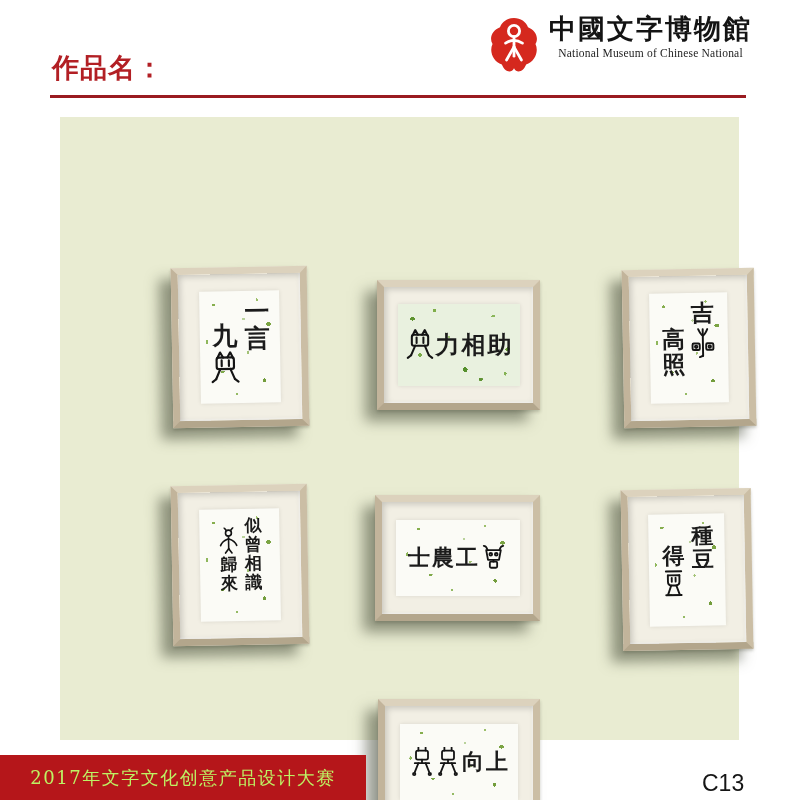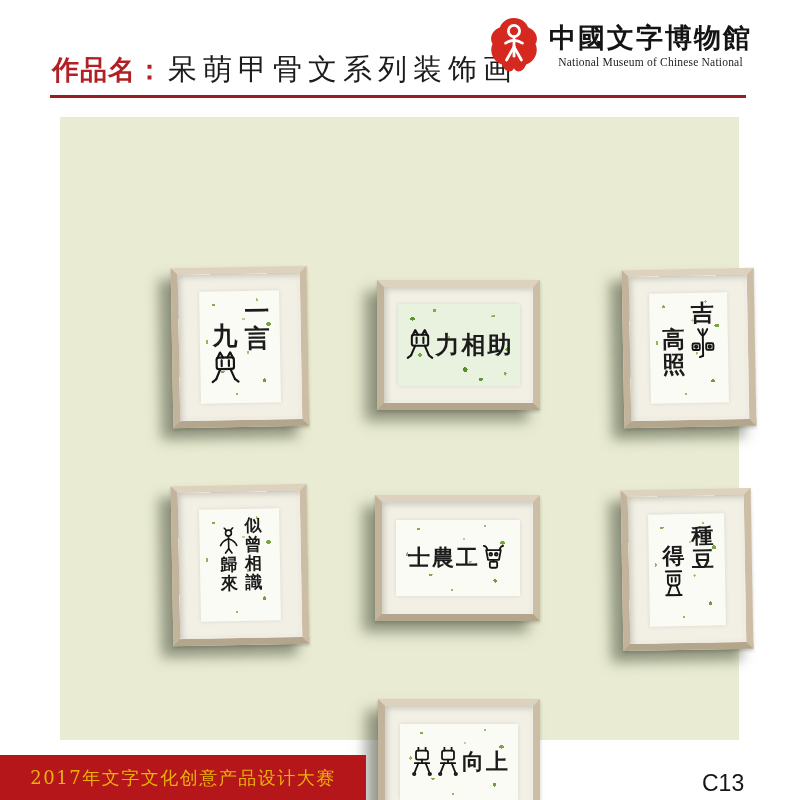--- a/index.html
+++ b/index.html
@@ -13,7 +13,7 @@
   .work-title{color:#1c1c1c;font-size:29px;font-weight:500;letter-spacing:6px;
     font-family:"DejaVu Serif","Liberation Serif",serif;margin-left:4px;}
   .title-rule{position:absolute;left:50px;top:95px;width:696px;height:3px;background:#9a1b20;}
-  .logo{position:absolute;top:13px;right:48px;display:flex;align-items:center;gap:7px;}
+  .logo{position:absolute;top:13px;right:48px;display:flex;align-items:flex-start;gap:7px;}
   .logo-mark{width:56px;height:64px;flex:0 0 auto;}
   .logo-text{display:flex;flex-direction:column;align-items:center;}
   .museum-cn{font-size:27px;font-weight:700;color:#141414;letter-spacing:2px;

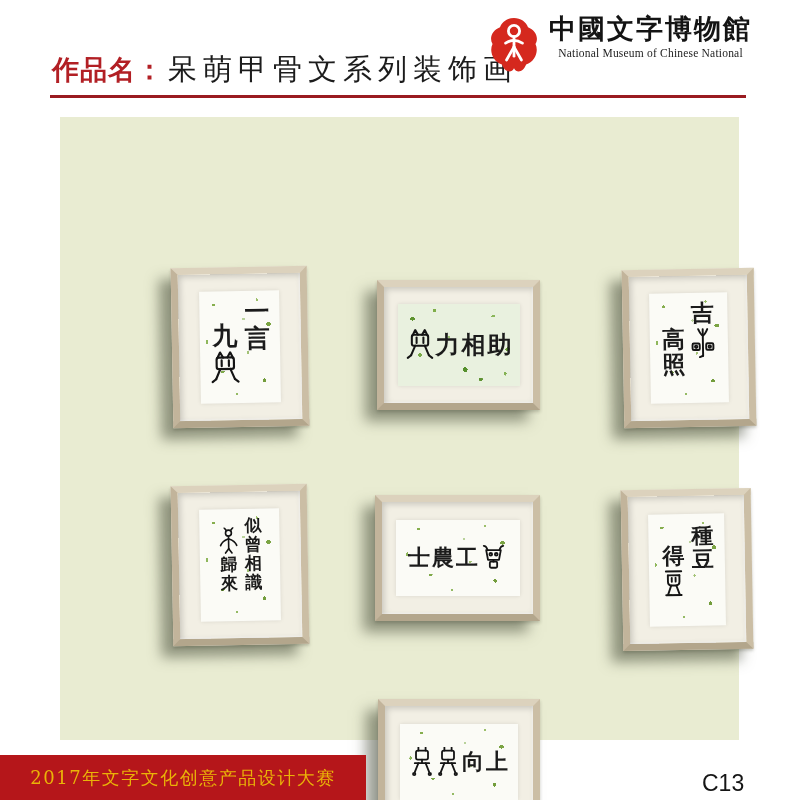--- a/index.html
+++ b/index.html
@@ -165,7 +165,6 @@
 
 <div class="header-title">
   <span class="work-label">作品名：</span>
-  <span class="work-title">呆萌甲骨文系列装饰画</span>
 </div>
 
 <div class="logo">

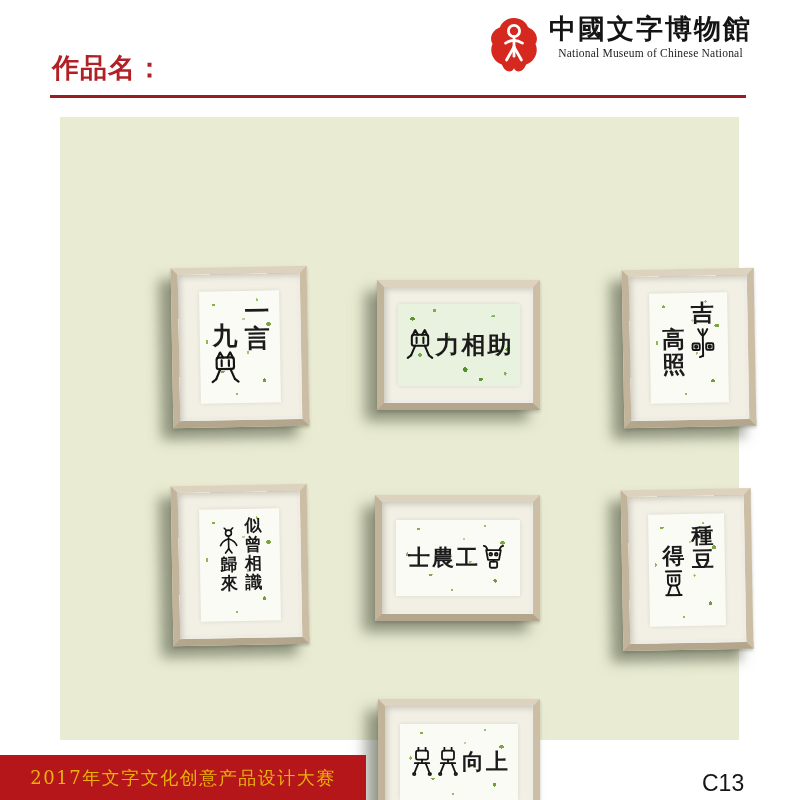--- a/index.html
+++ b/index.html
@@ -91,7 +91,7 @@
   .panel-caption{position:absolute;left:118px;top:672px;font-size:21px;color:#141414;letter-spacing:1px;}
   .banner{position:absolute;left:0;top:755px;width:366px;height:45px;background:#b5161a;
     display:flex;align-items:center;justify-content:center;}
-  .banner-text{color:#eab308;font-size:18px;letter-spacing:1.5px;
+  .banner-text{color:#bef264;font-size:18px;letter-spacing:1.5px;
     font-family:"DejaVu Serif","Liberation Serif",serif;font-weight:500;}
   .entry-code{position:absolute;left:702px;top:770px;font-size:23px;color:#151515;font-weight:400;}
   .hidden-defs{position:absolute;width:0;height:0;overflow:hidden;}

